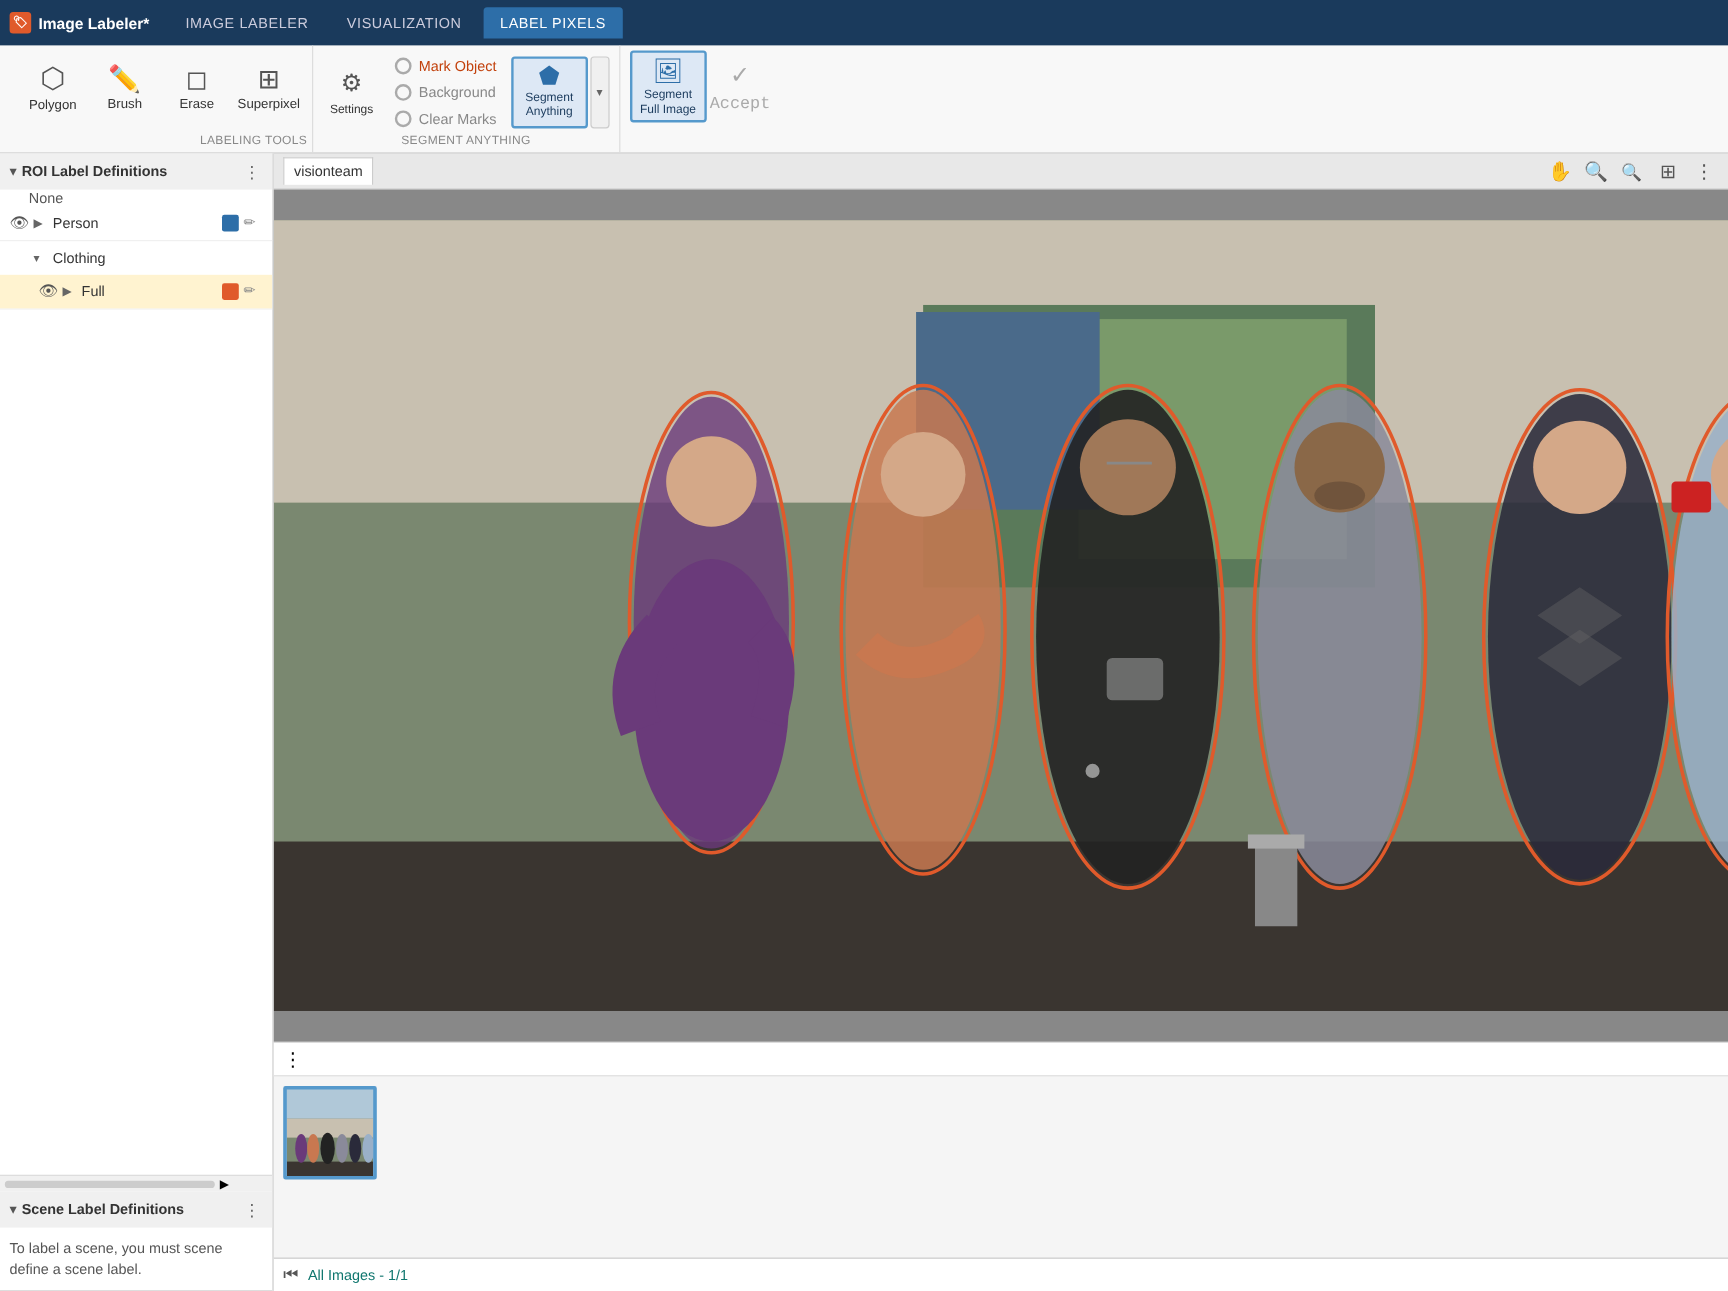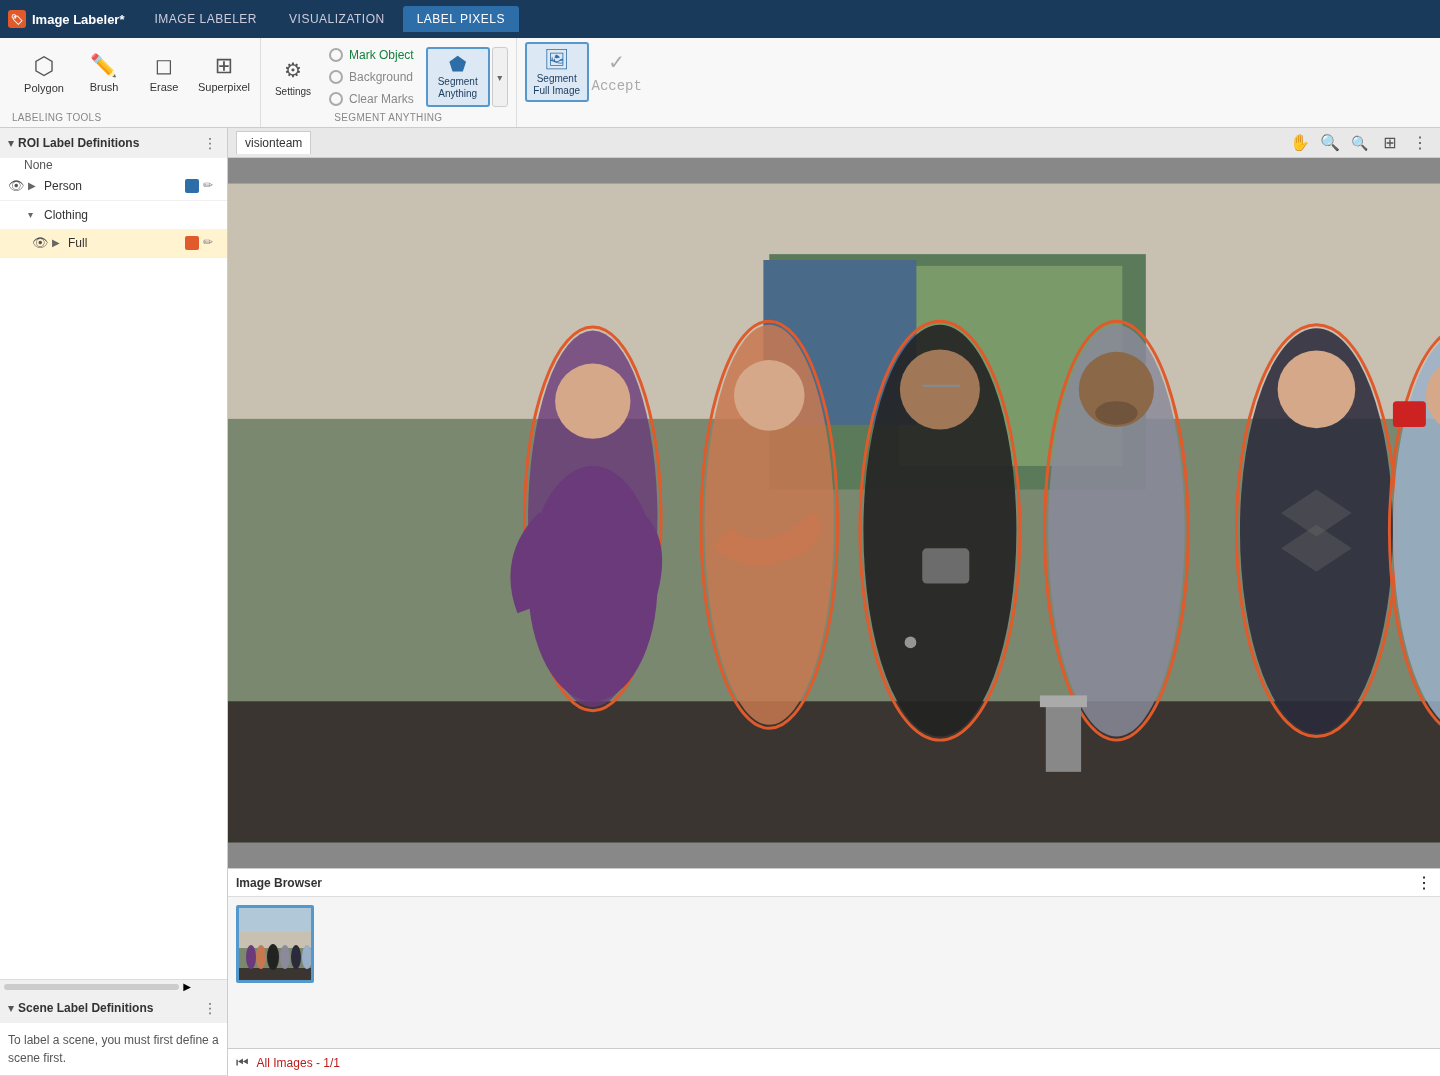--- a/index.html
+++ b/index.html
@@ -508,7 +508,7 @@
       <div style="display:flex;flex-direction:column;justify-content:center;gap:4px;padding:0 4px;">
         <div class="segment-right-item">
           <span style="width:14px;height:14px;border-radius:50%;border:2px solid #aaa;display:inline-block;"></span>
-          <span style="font-size:12px;color:#15803d;">Mark Object</span>
+          <span style="font-size:12px;color:#c2410c;">Mark Object</span>
         </div>
         <div class="segment-right-item">
           <span style="width:14px;height:14px;border-radius:50%;border:2px solid #aaa;display:inline-block;"></span>

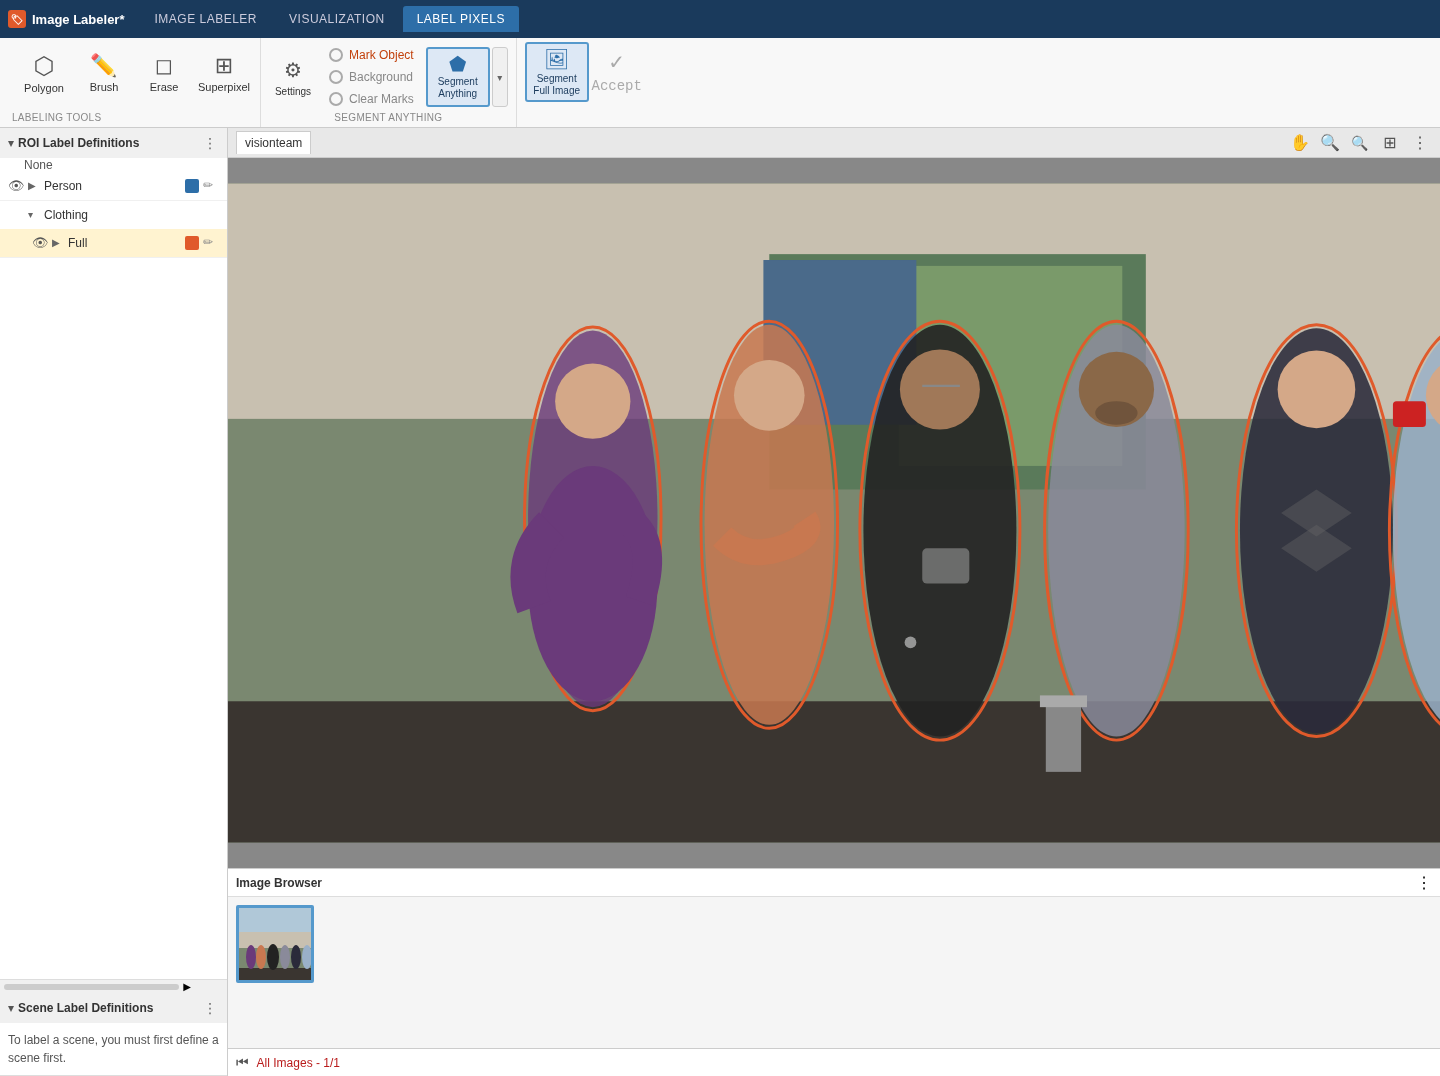--- a/index.html
+++ b/index.html
@@ -494,7 +494,7 @@
         <span class="tool-label">Superpixel</span>
       </div>
     </div>
-    <div style="font-size:10px;color:#888;text-align:left;padding-bottom:4px;text-transform:uppercase;letter-spacing:0.3px;">LABELING TOOLS</div>
+    <div style="font-size:10px;color:#888;text-align:right;padding-bottom:4px;text-transform:uppercase;letter-spacing:0.3px;">LABELING TOOLS</div>
   </div>
 
   <div class="segment-anything-section">

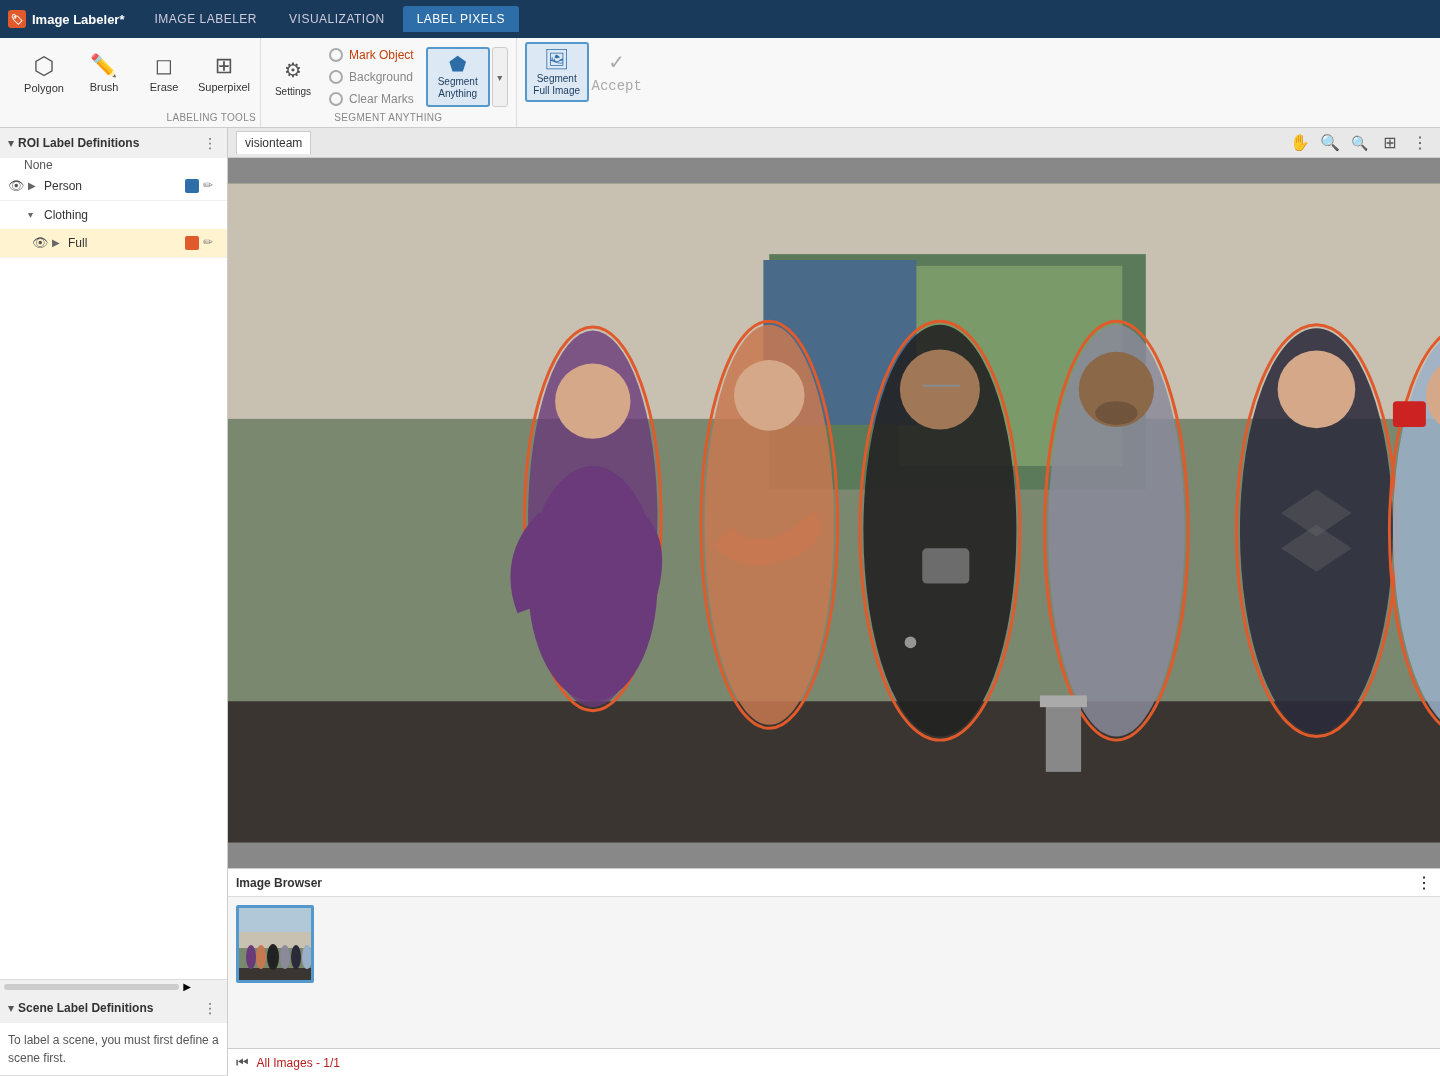--- a/index.html
+++ b/index.html
@@ -696,7 +696,6 @@
 
     <div class="image-browser">
       <div class="image-browser-header">
-        <span class="image-browser-title">Image Browser</span>
         <span style="cursor:pointer;font-size:16px;">⋮</span>
       </div>
       <div class="image-browser-content">

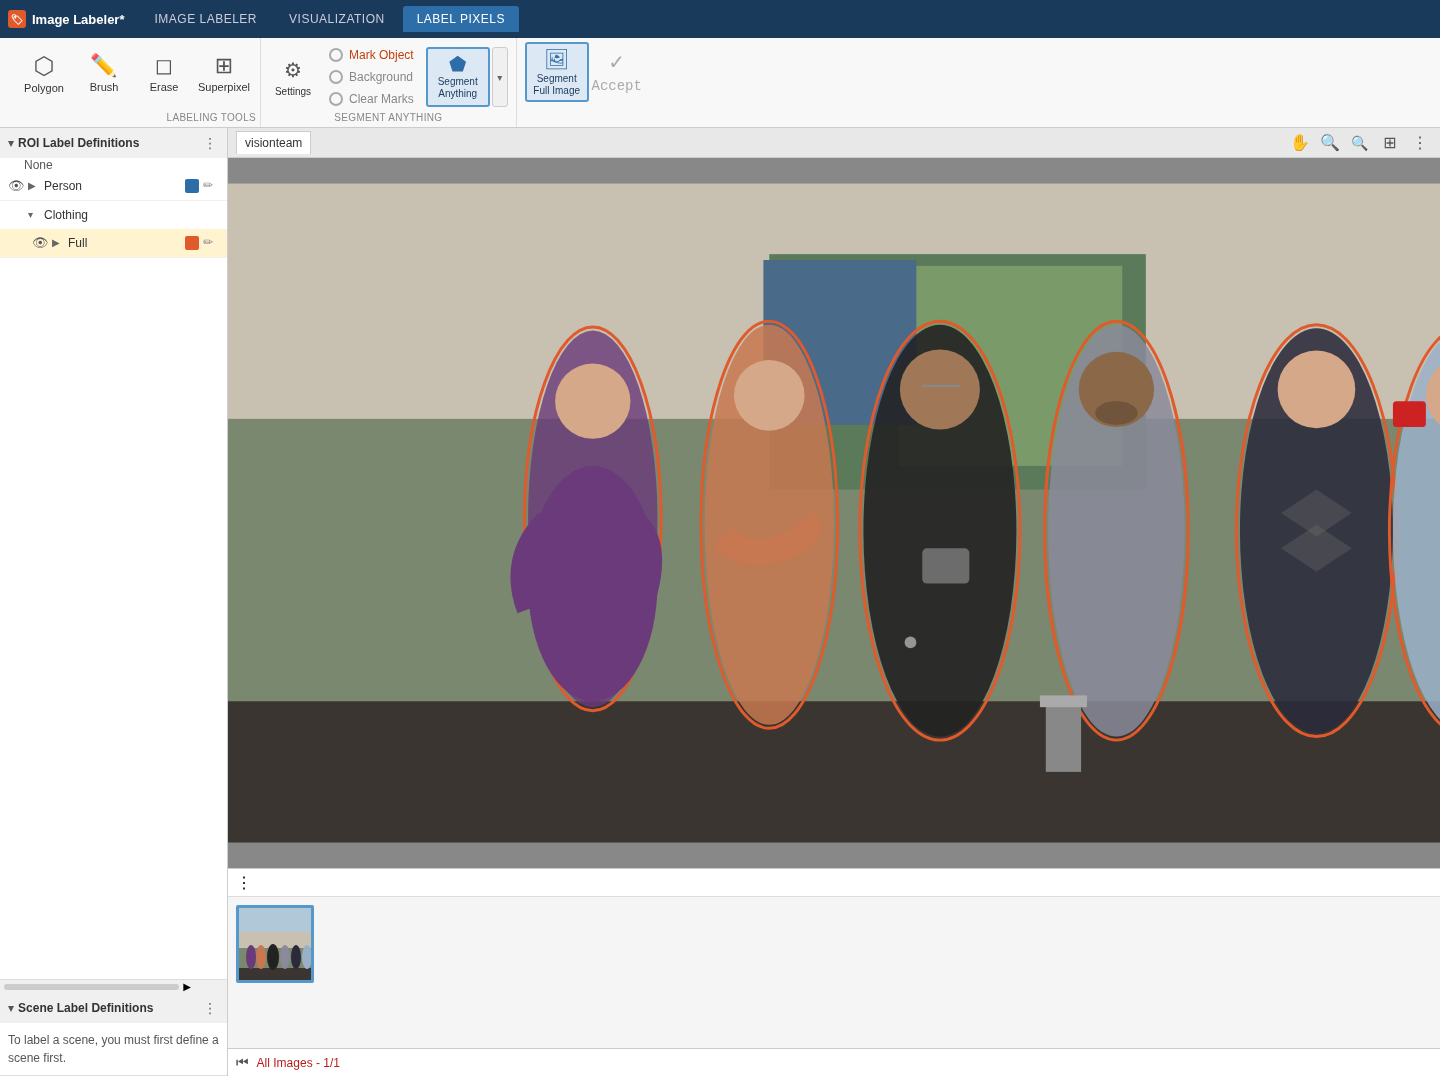--- a/index.html
+++ b/index.html
@@ -600,7 +600,7 @@
         <span class="section-title">Scene Label Definitions</span>
         <span class="section-menu-btn">⋮</span>
       </div>
-      <div class="scene-text">To label a scene, you must first define a scene first.</div>
+      <div class="scene-text">To label a scene, you must scene define a scene label.</div>
     </div>
   </div>
 

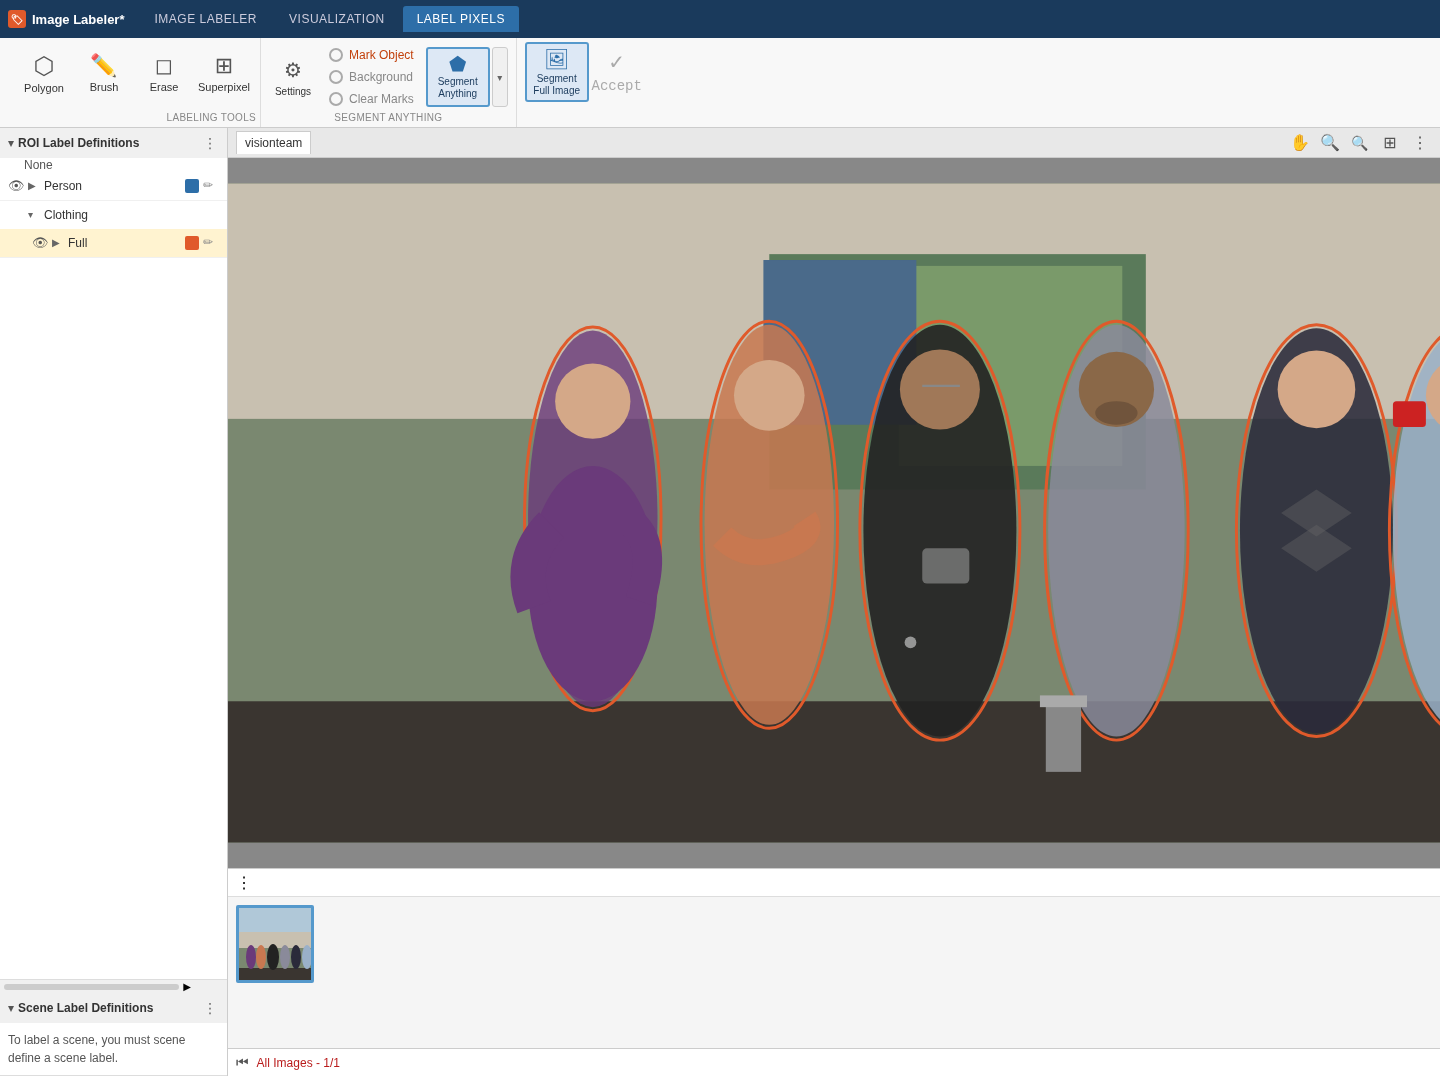--- a/index.html
+++ b/index.html
@@ -446,7 +446,7 @@
     }
     .bottom-info {
       font-size: 12px;
-      color: #b91c1c;
+      color: #0f766e;
     }
 
     

